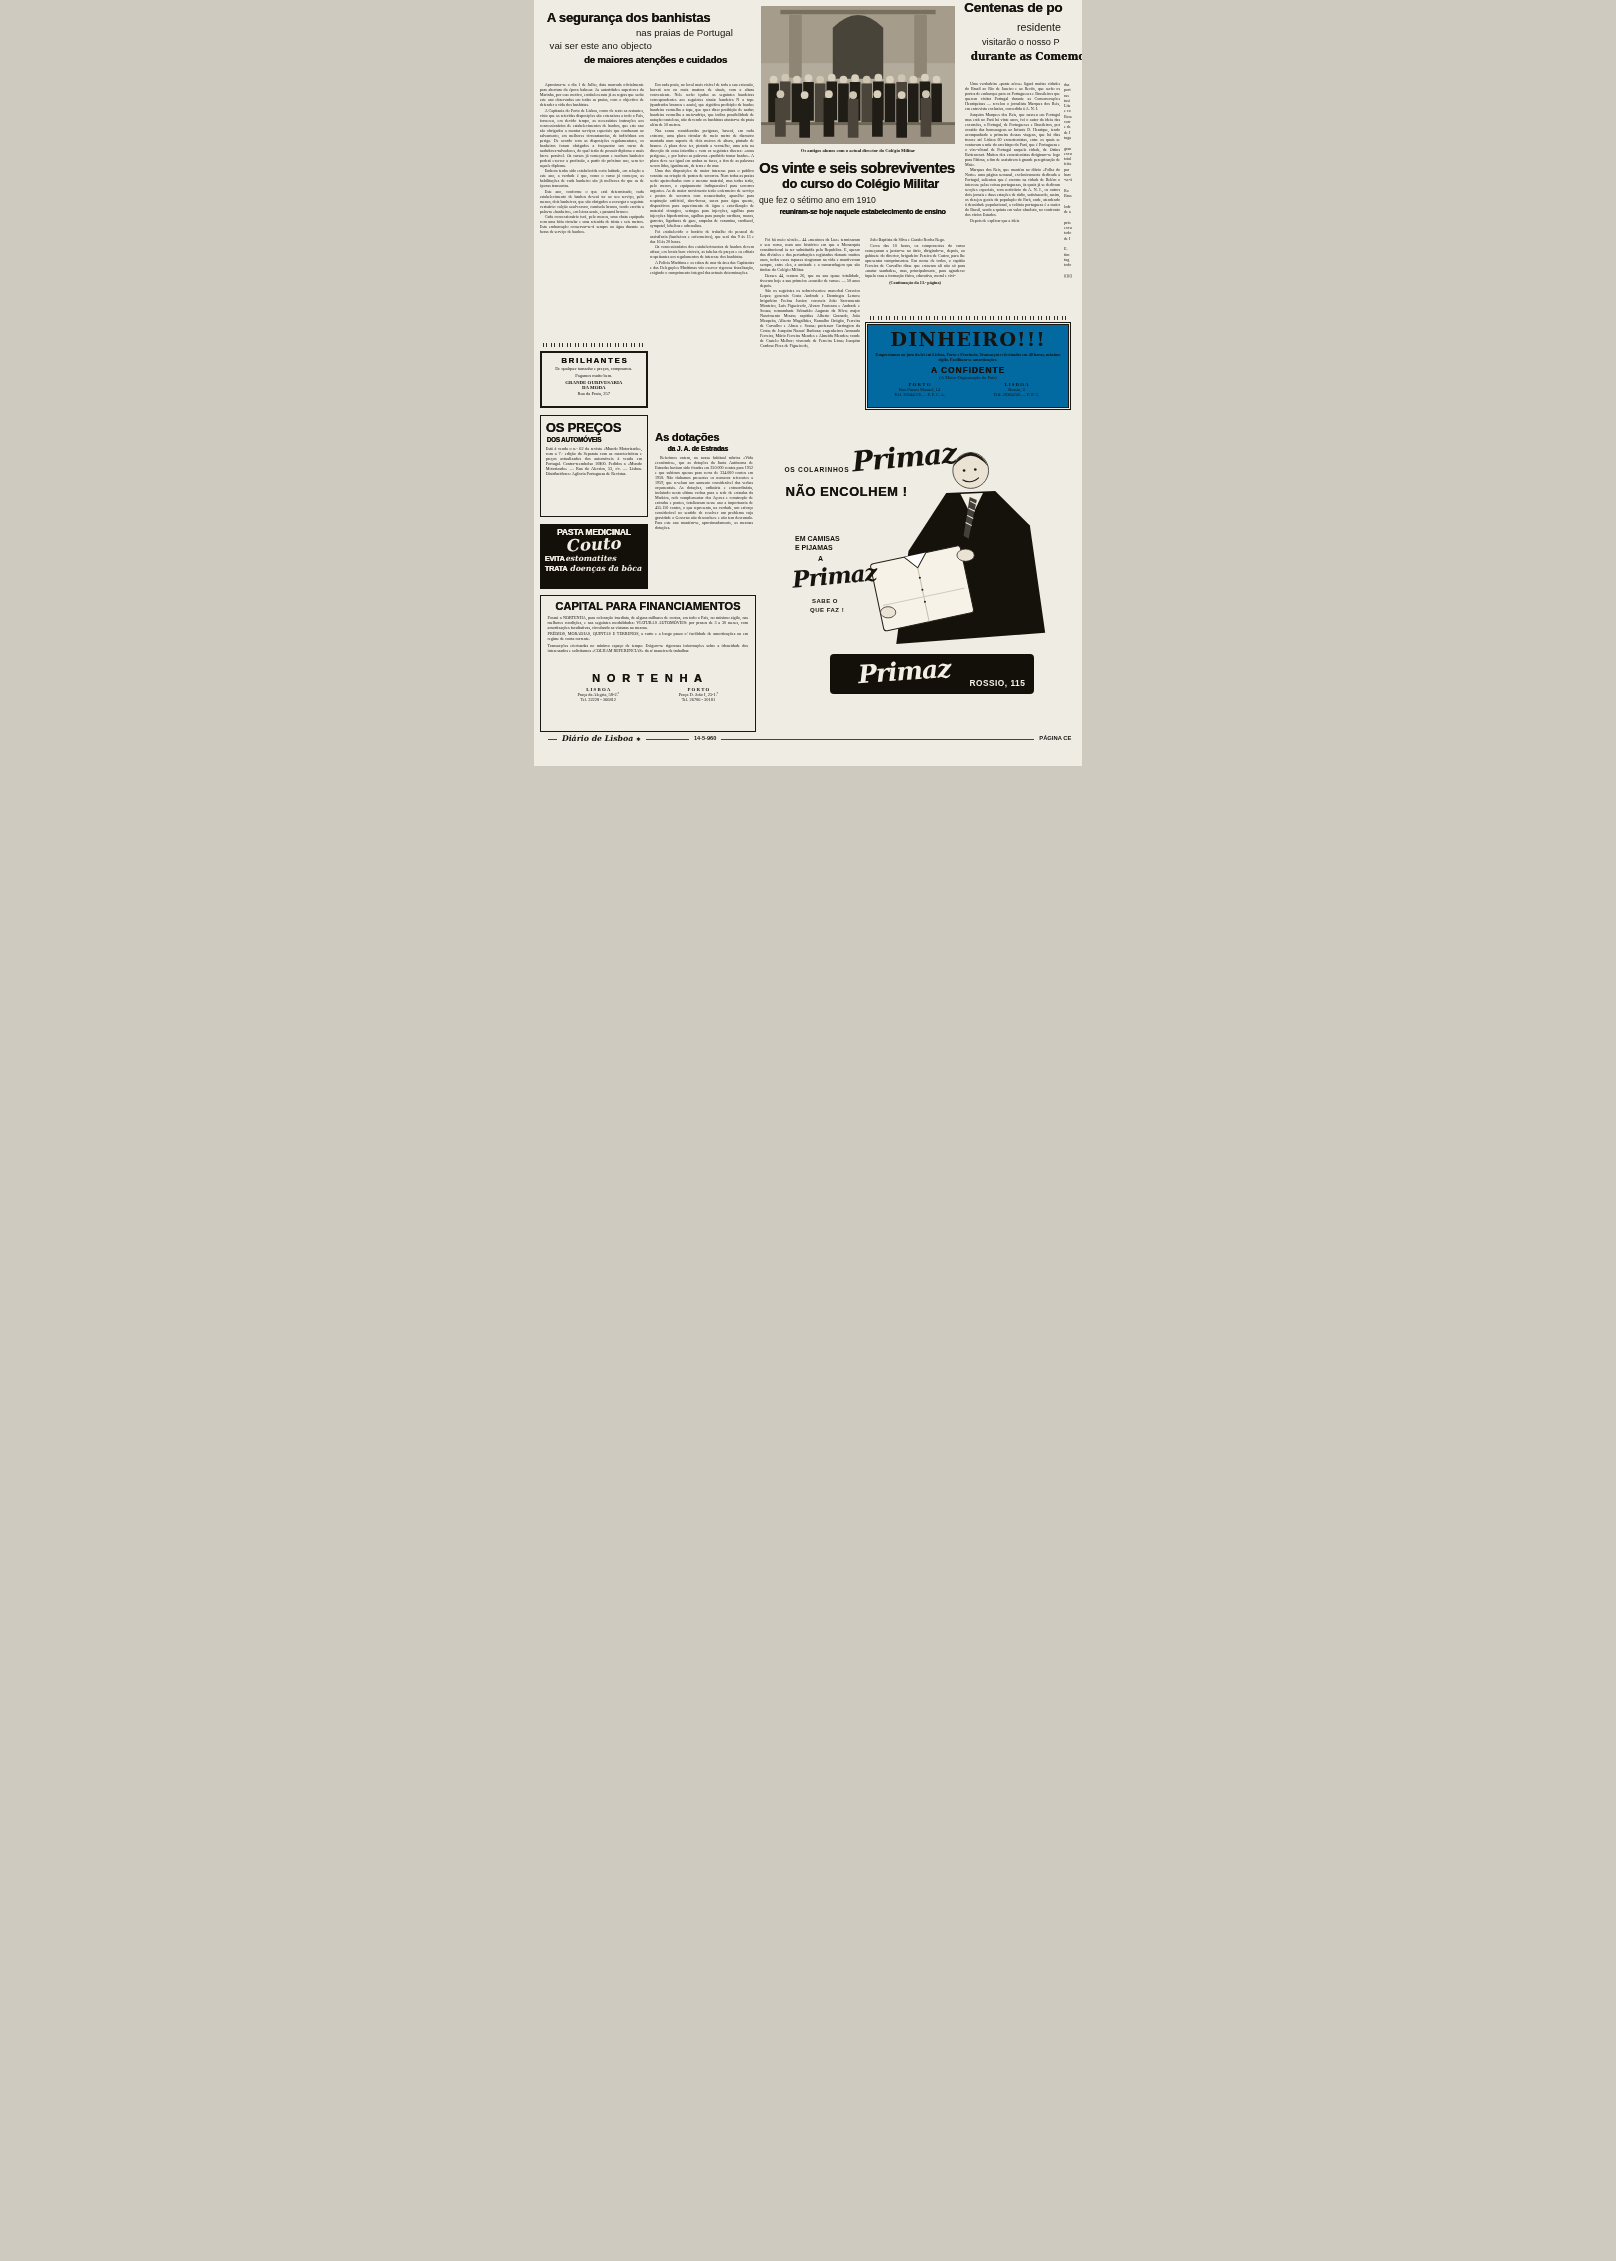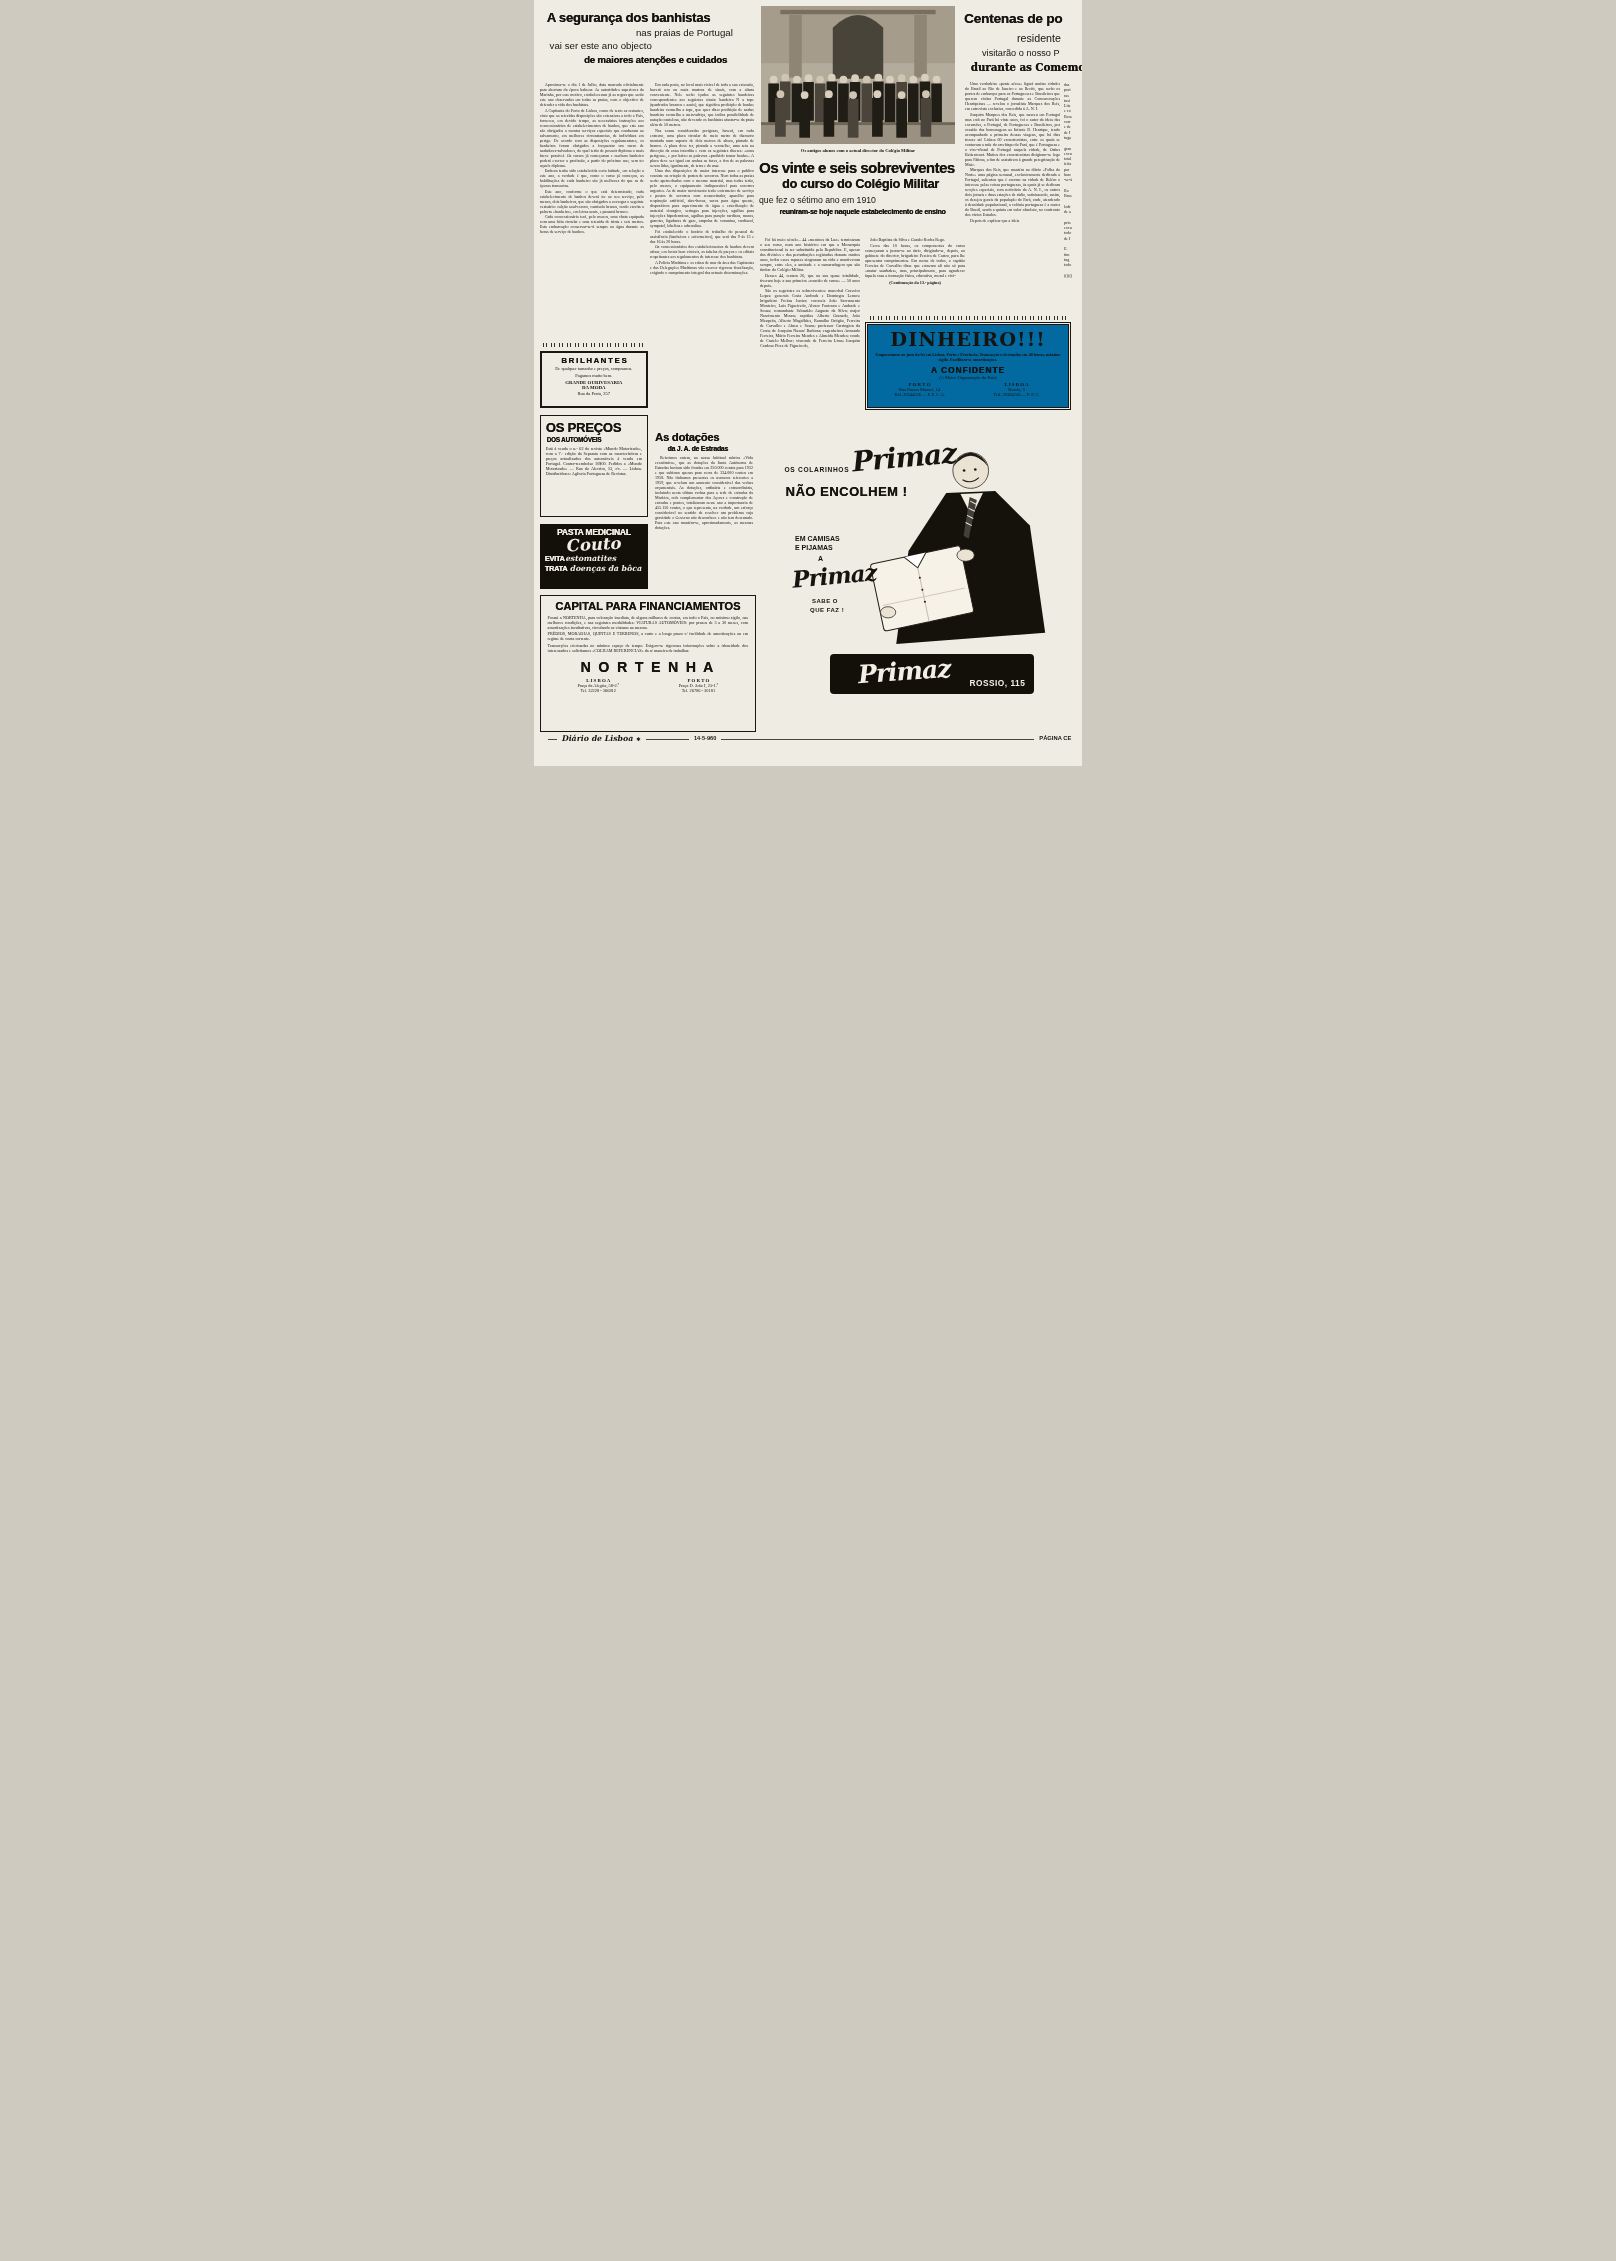--- a/index.html
+++ b/index.html
@@ -118,7 +118,7 @@
   </div>
   <div class="abs vlines" style="left:333px;top:316px;width:202px;"></div>
 
-  <section class="abs" style="left:430px;top:11px;width:118px;overflow:hidden;">
+  <section class="abs" style="left:430px;top:0;width:118px;overflow:hidden;">
     <div class="heavy nowrap" style="font-size:13.6px;">Centenas de po</div>
     <div class="sans nowrap" style="font-size:10.7px;margin-left:53px;margin-top:6px;">residente</div>
     <div class="sans nowrap" style="font-size:9.2px;margin-left:18px;margin-top:3.9px;">visitarão o nosso P</div>

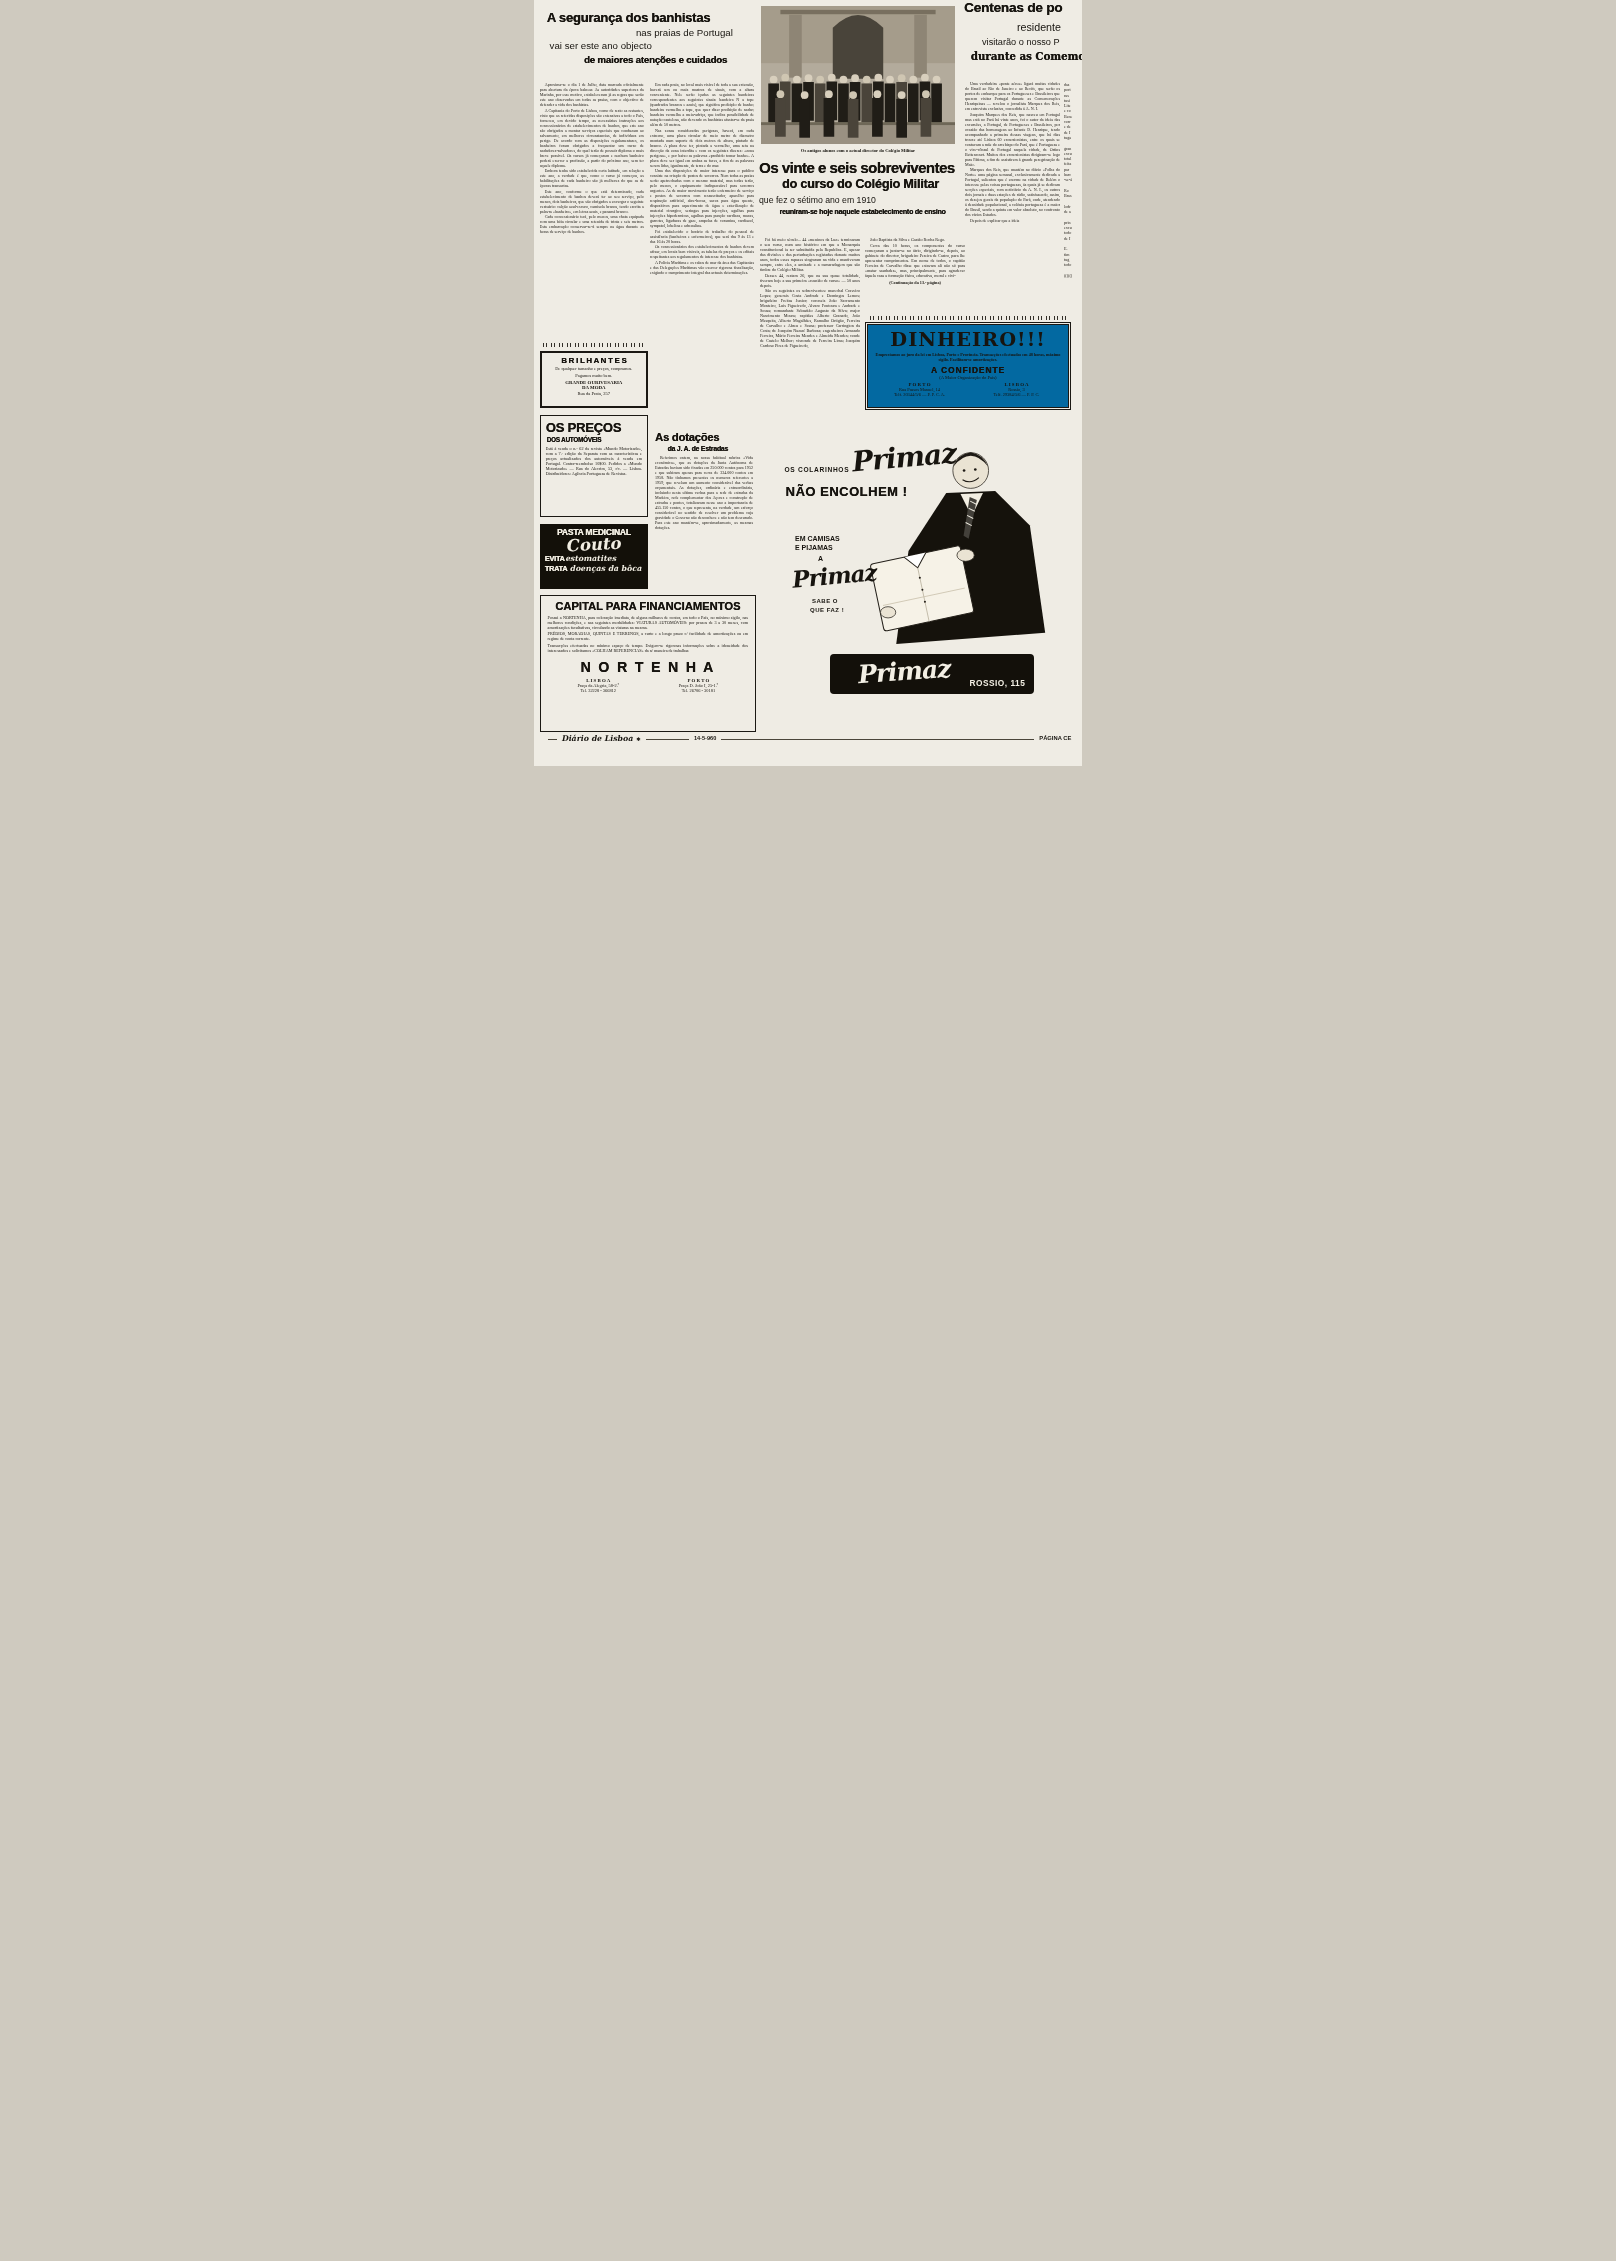--- a/index.html
+++ b/index.html
@@ -230,7 +230,7 @@
     <p class="ad-small" style="margin-top:2.9px;">Possui a NORTENHA, para colocação imediata, de alguns milhares de contos, em todo o País, no máximo sigilo, nas melhores condições, e nas seguintes modalidades: VIATURAS AUTOMÓVEIS: por prazos de 3 a 30 meses, com amortizações facultativas, circulando as viaturas na mesma.</p>
     <p class="ad-small" style="margin-top:1.5px;">PRÉDIOS, MORADIAS, QUINTAS E TERRENOS, a curto e a longo prazo c/ facilidade de amortizações ou em regime de conta corrente.</p>
     <p class="ad-small" style="margin-top:1.5px;">Transacções efectuadas no mínimo espaço de tempo. Exigem-se rigorosas informações sobre a idoneidade dos interessados e solicitamos «COLHAM REFERENCIAS» da n/ maneira de trabalhar.</p>
-    <div class="heavy" style="font-size:14px;text-align:center;margin-top:6px;letter-spacing:1.9px;">N O R T E N H A</div>
+    <div class="heavy" style="font-size:11px;text-align:center;margin-top:19px;letter-spacing:1.9px;">N O R T E N H A</div>
     <div style="display:flex;justify-content:space-around;margin-top:2.9px;">
       <div style="text-align:center;">
         <div style="font-weight:bold;font-size:4.9px;">L I S B O A</div>

